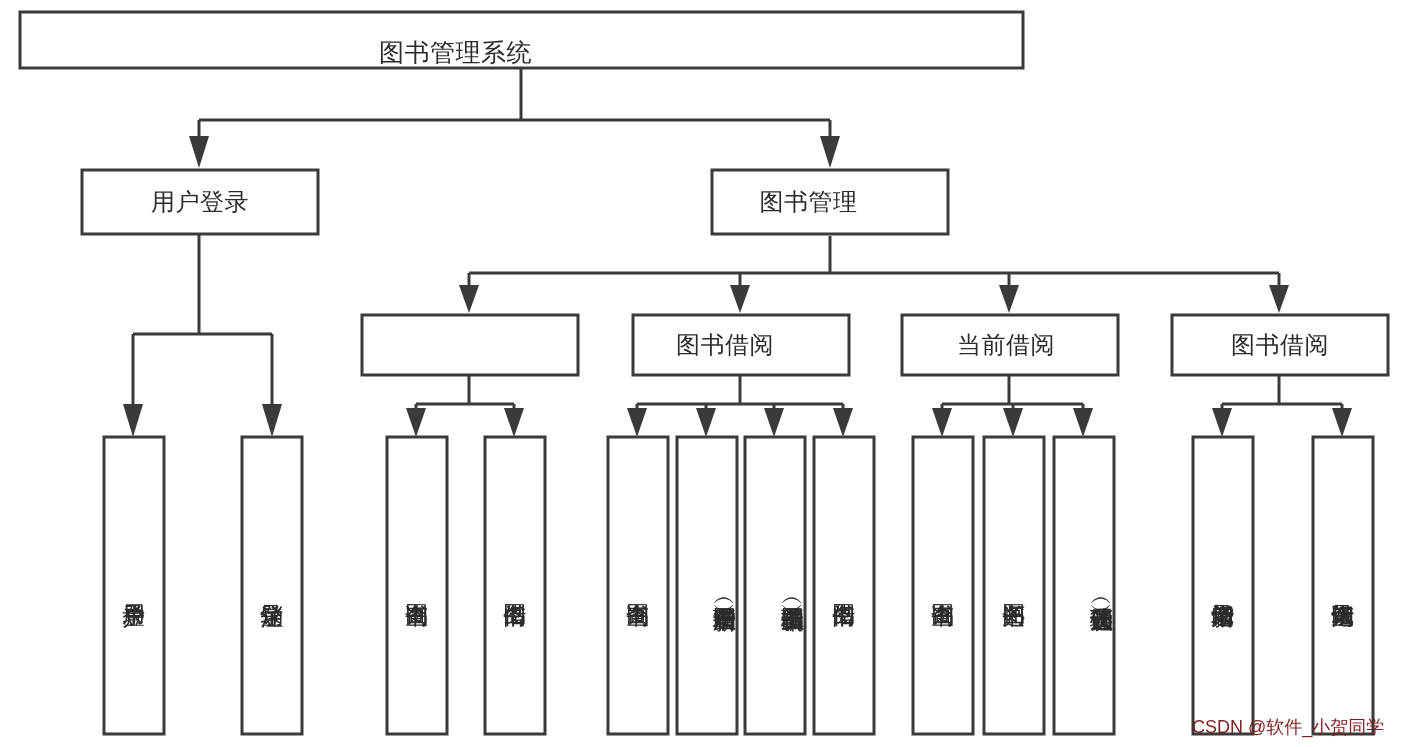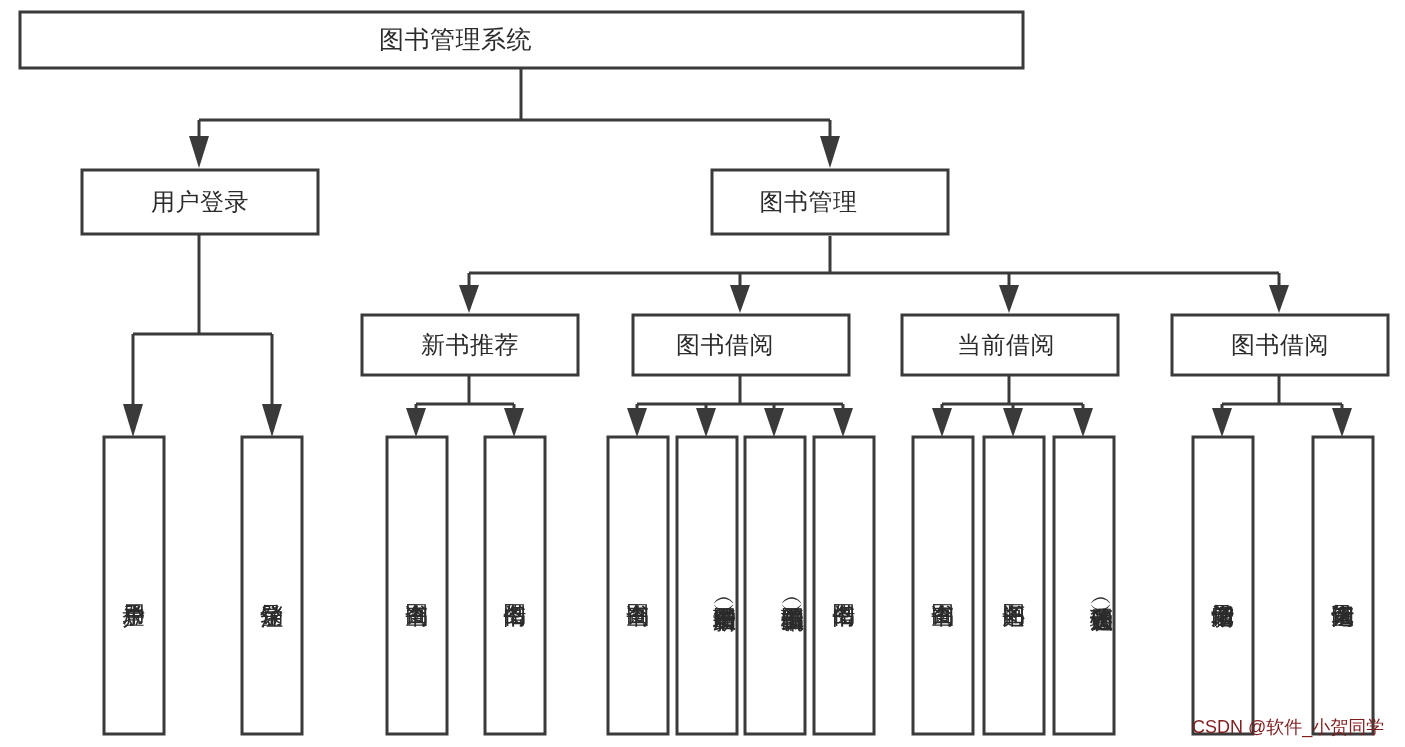--- a/index.html
+++ b/index.html
@@ -187,7 +187,7 @@
     <rect class="leaf-box" x="1313" y="437" width="60" height="297"></rect>
   </svg>
 
-  <div class="node-label root" style="left:20px; top:11px; width:871px; height:56px;font-family:Liberation Serif, serif;">图书管理系统</div>
+  <div class="node-label root" style="left:20px; top:24px; width:871px; height:56px;font-family:Liberation Serif, serif;">图书管理系统</div>
 
   <div class="node-label" style="left:82px; top:170px; width:236px; height:64px;border-radius:20px;">用户登录</div>
   <div class="node-label" style="left:712px; top:170px; width:193px; height:64px;">图书管理</div>

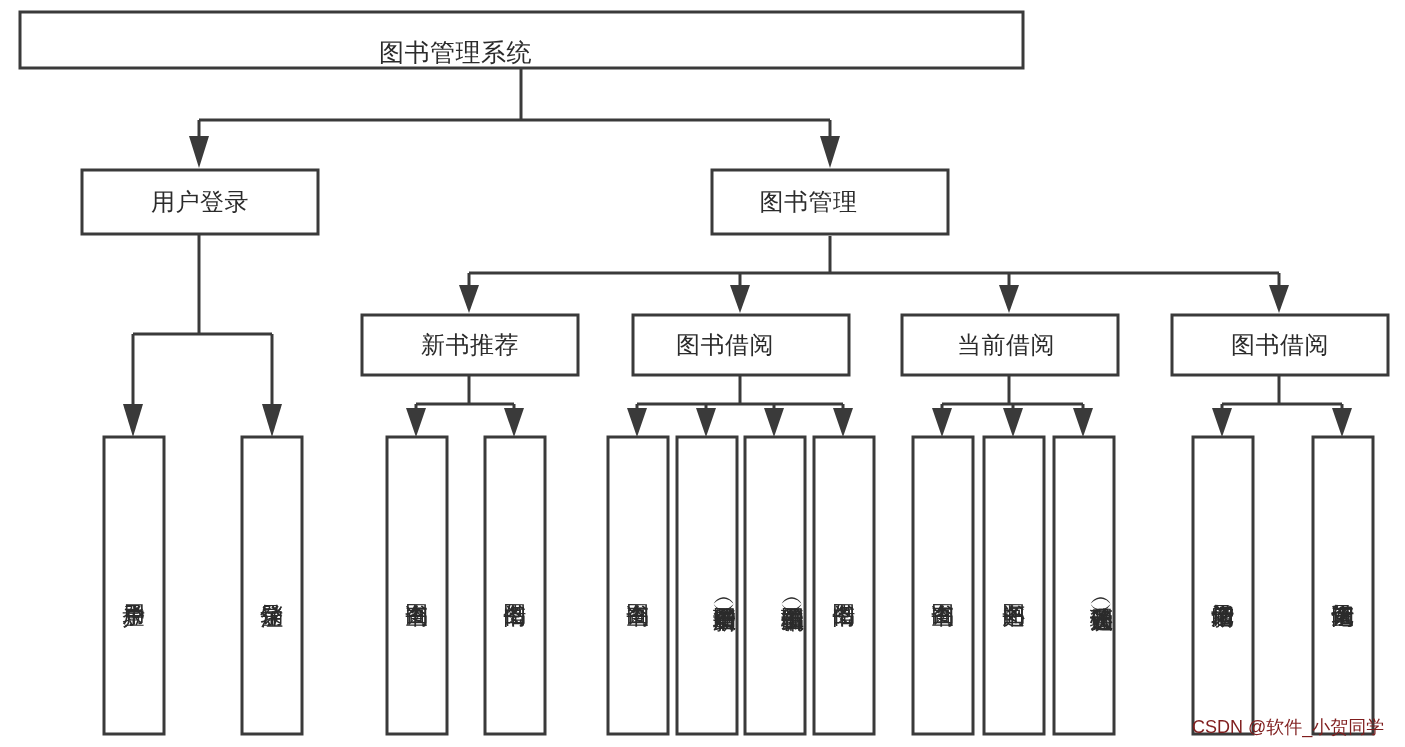--- a/index.html
+++ b/index.html
@@ -192,7 +192,6 @@
   <div class="node-label" style="left:82px; top:170px; width:236px; height:64px;border-radius:20px;">用户登录</div>
   <div class="node-label" style="left:712px; top:170px; width:193px; height:64px;">图书管理</div>
 
-  <div class="node-label" style="left:362px; top:315px; width:216px; height:60px;">新书推荐</div>
   <div class="node-label" style="left:617px; top:315px; width:216px; height:60px;">图书借阅</div>
   <div class="node-label" style="left:902px; top:315px; width:208px; height:60px;border-radius:25px;">当前借阅</div>
   <div class="node-label" style="left:1172px; top:315px; width:216px; height:60px;">图书借阅</div>

